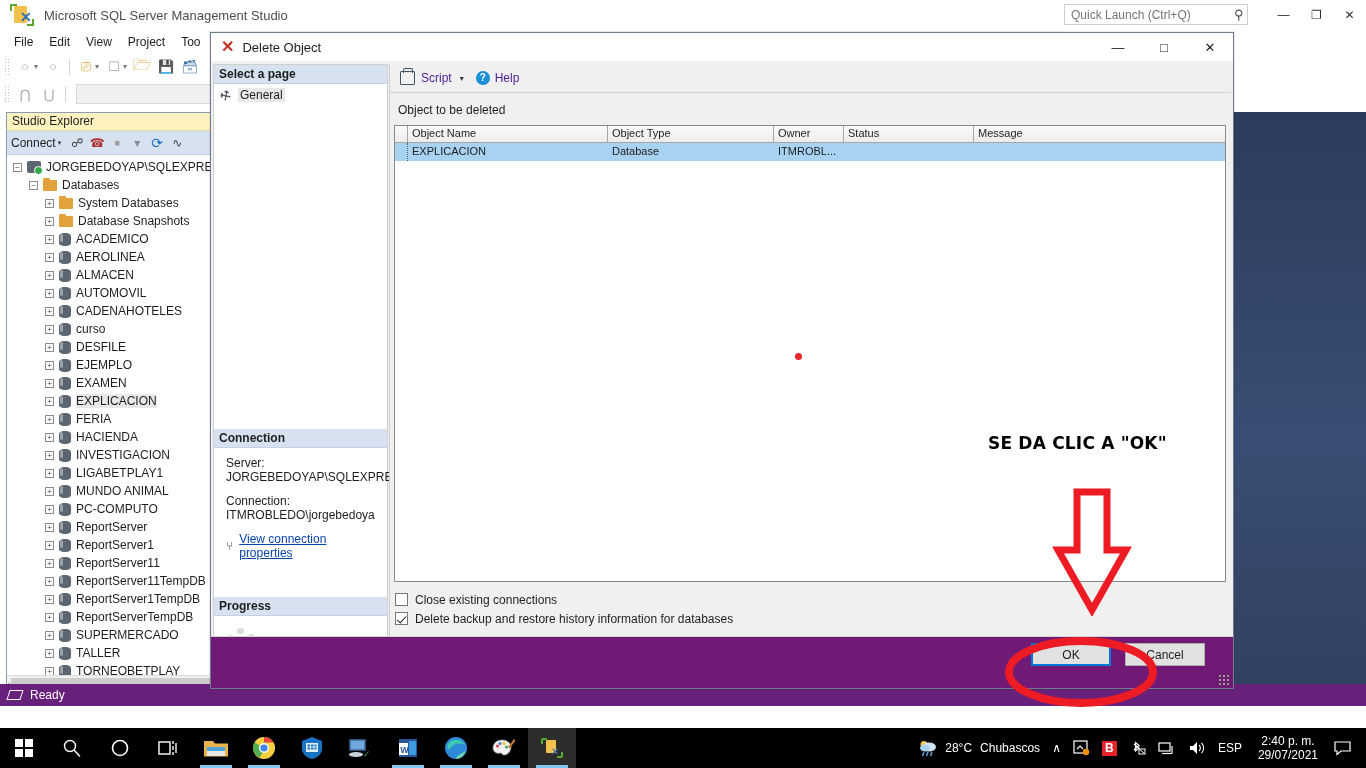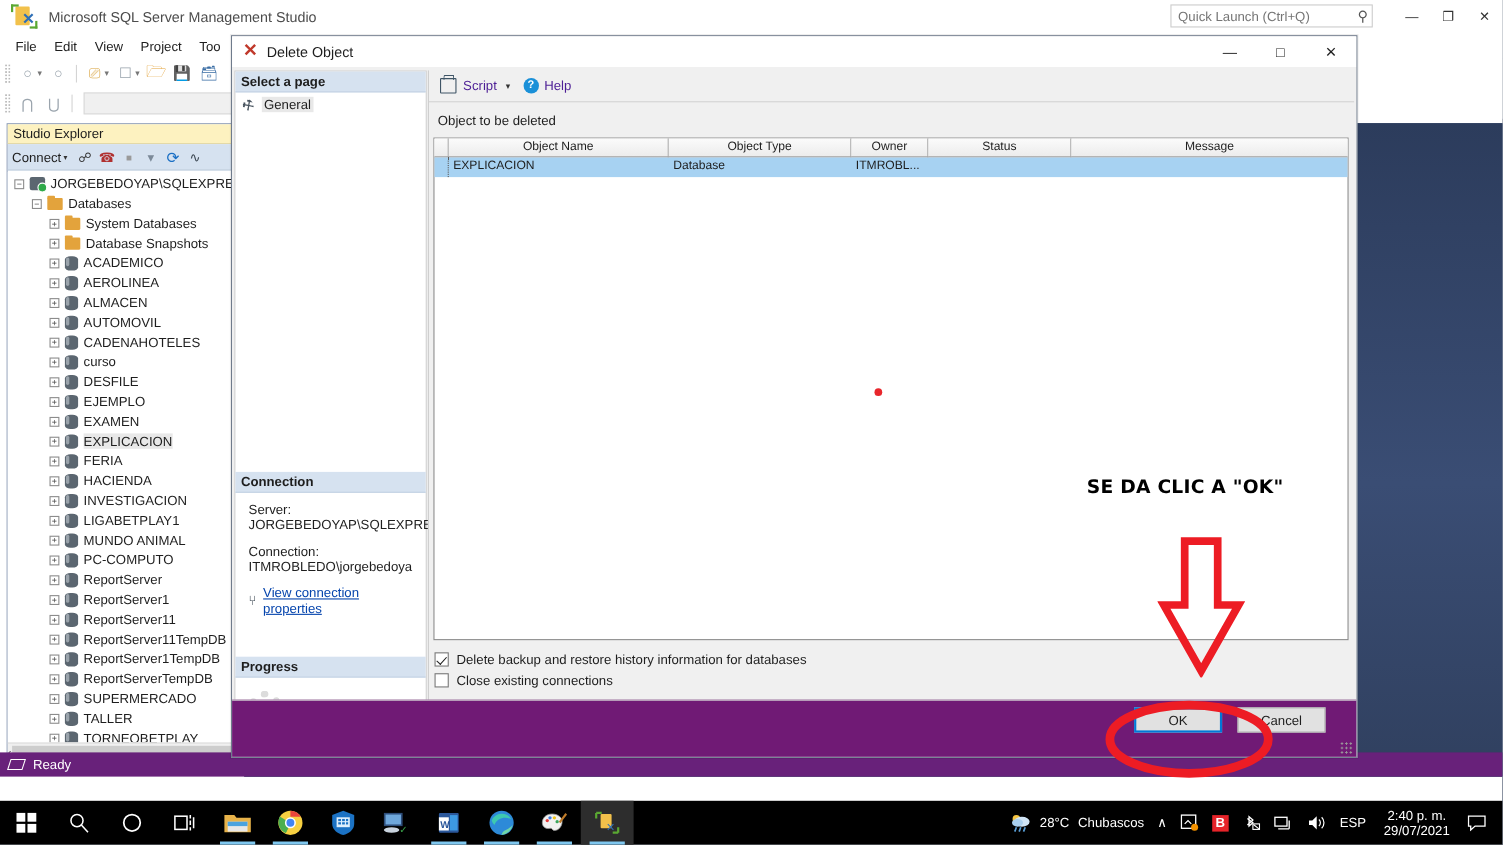--- a/index.html
+++ b/index.html
@@ -292,7 +292,7 @@
     position: absolute; left: 4px; top: 32px; right: 5px; height: 457px;
     background: #ffffff; border: 1px solid #8a8a8a;
   }
-  .grid-head { display: flex; height: 17px; background: #f0f0f0; text-align: center; }
+  .grid-head { display: flex; height: 17px; background: #f0f0f0; }
   .grid-head .gh {
     font-size: 11px; color: #1e1e1e; padding: 1px 4px;
     border-right: 1px solid #a6a6a6; border-bottom: 1px solid #a6a6a6;

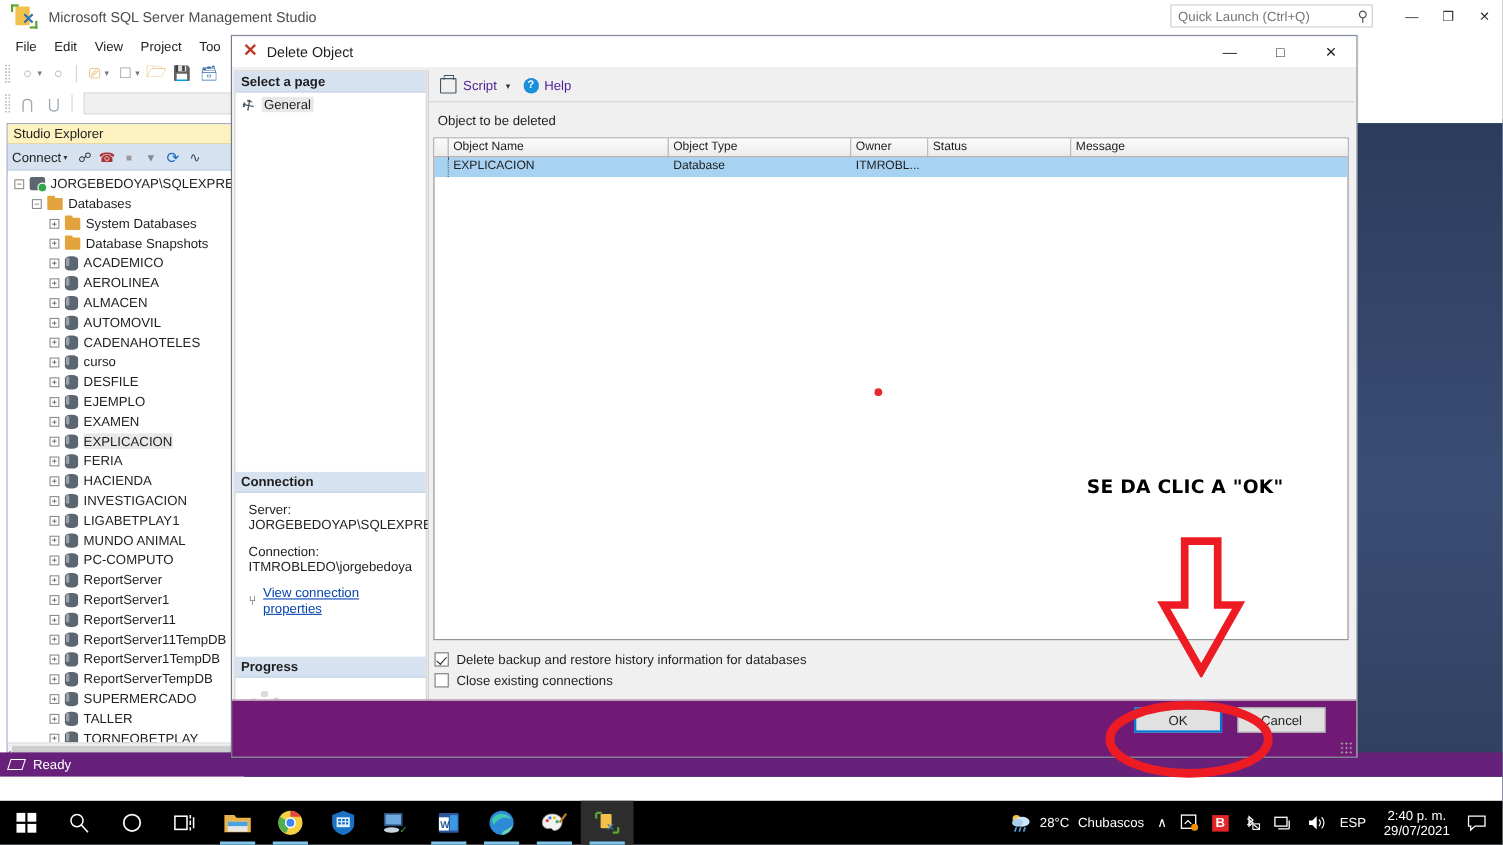--- a/index.html
+++ b/index.html
@@ -697,12 +697,12 @@
 
           <div id="checks">
             <div class="chkrow">
+              <div class="chkbox"></div>
+              <div class="lbl">Close existing connections</div>
+            </div>
+            <div class="chkrow">
               <div class="chkbox checked"></div>
               <div class="lbl">Delete backup and restore history information for databases</div>
-            </div>
-            <div class="chkrow">
-              <div class="chkbox"></div>
-              <div class="lbl">Close existing connections</div>
             </div>
           </div>
         </div>

